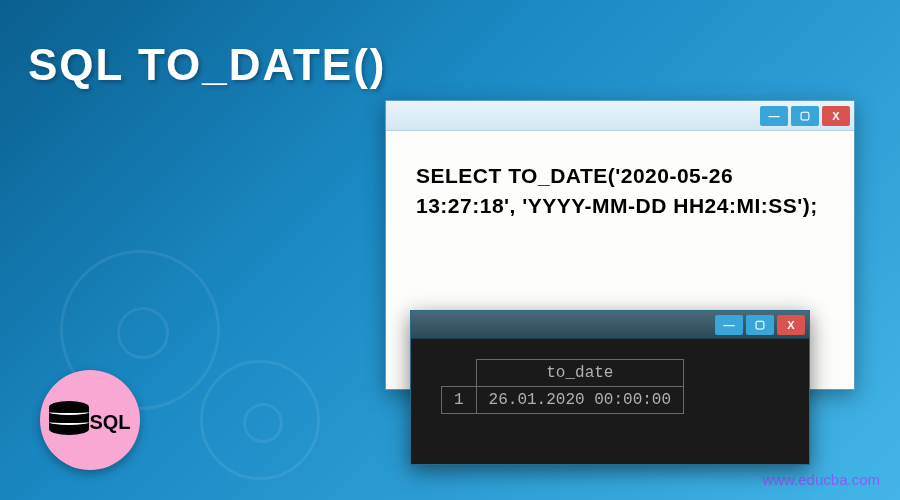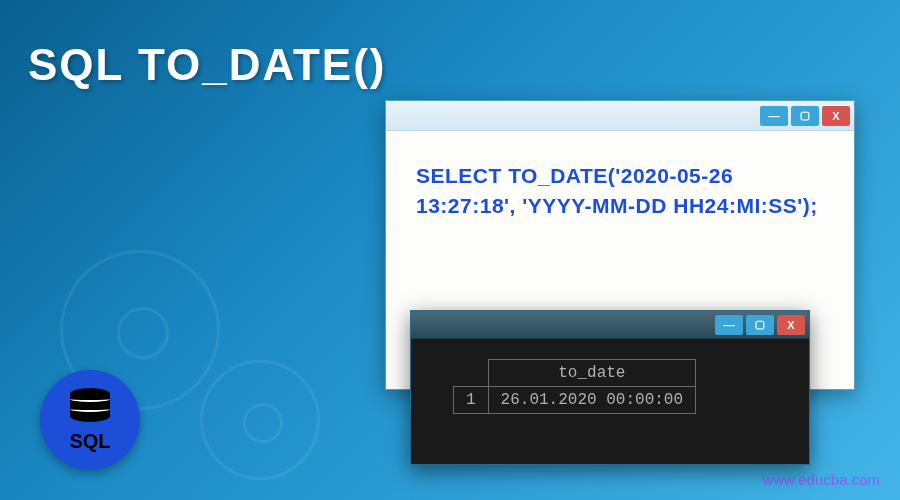--- a/index.html
+++ b/index.html
@@ -139,7 +139,7 @@
       font-family: 'Segoe UI', sans-serif;
       font-size: 21px;
       font-weight: 700;
-      color: #1d4ed8;
+      color: #000000;
       line-height: 1.45;
       letter-spacing: 0.5px;
     }

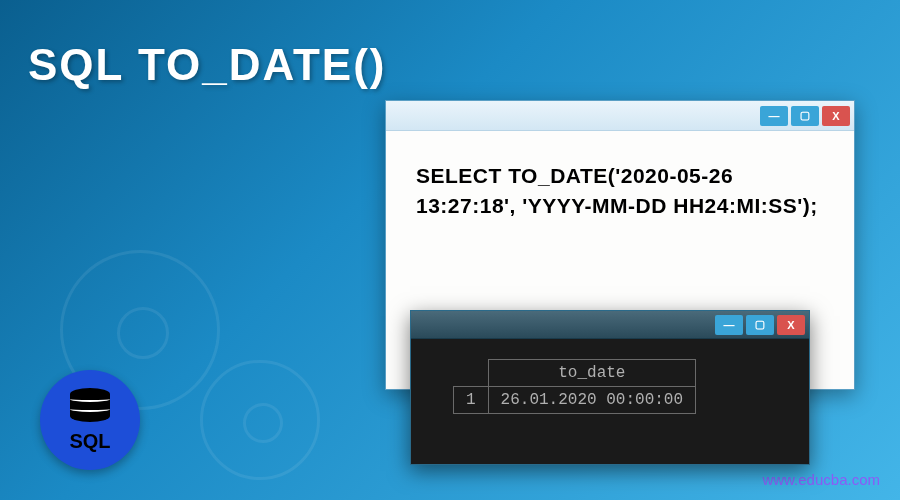--- a/index.html
+++ b/index.html
@@ -165,7 +165,7 @@
       gap: 3px;
     }
     .result-content {
-      padding: 20px 42px;
+      padding: 20px 30px;
       font-family: 'Courier New', monospace;
       color: #b0b0b0;
       font-size: 16px;

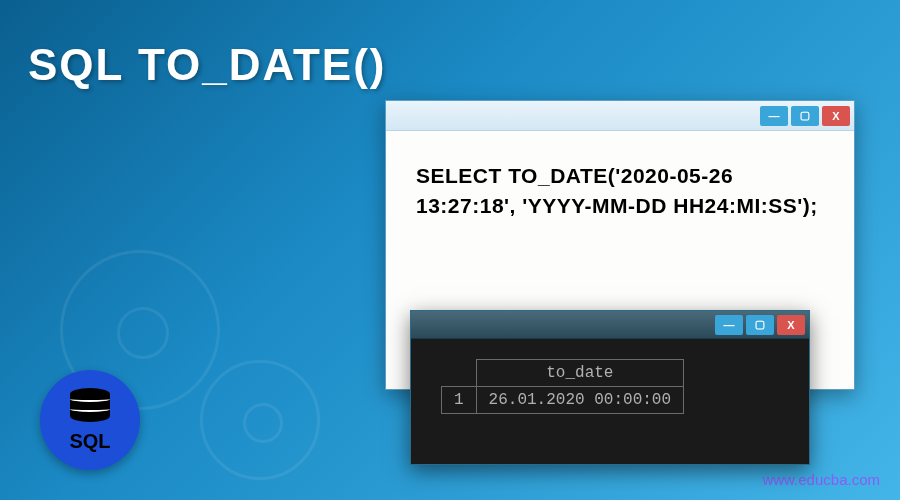--- a/index.html
+++ b/index.html
@@ -58,10 +58,10 @@
       bottom: 30px;
       width: 100px;
       height: 100px;
-      background: #1d4ed8;
-      border-radius: 50%;
-      display: flex;
-      flex-direction: column;
+      background: #f9a8d4;
+      border-radius: 50%;
+      display: flex;
+      flex-direction: row;
       align-items: center;
       justify-content: center;
       box-shadow: 0 4px 10px rgba(0,0,0,0.3);

